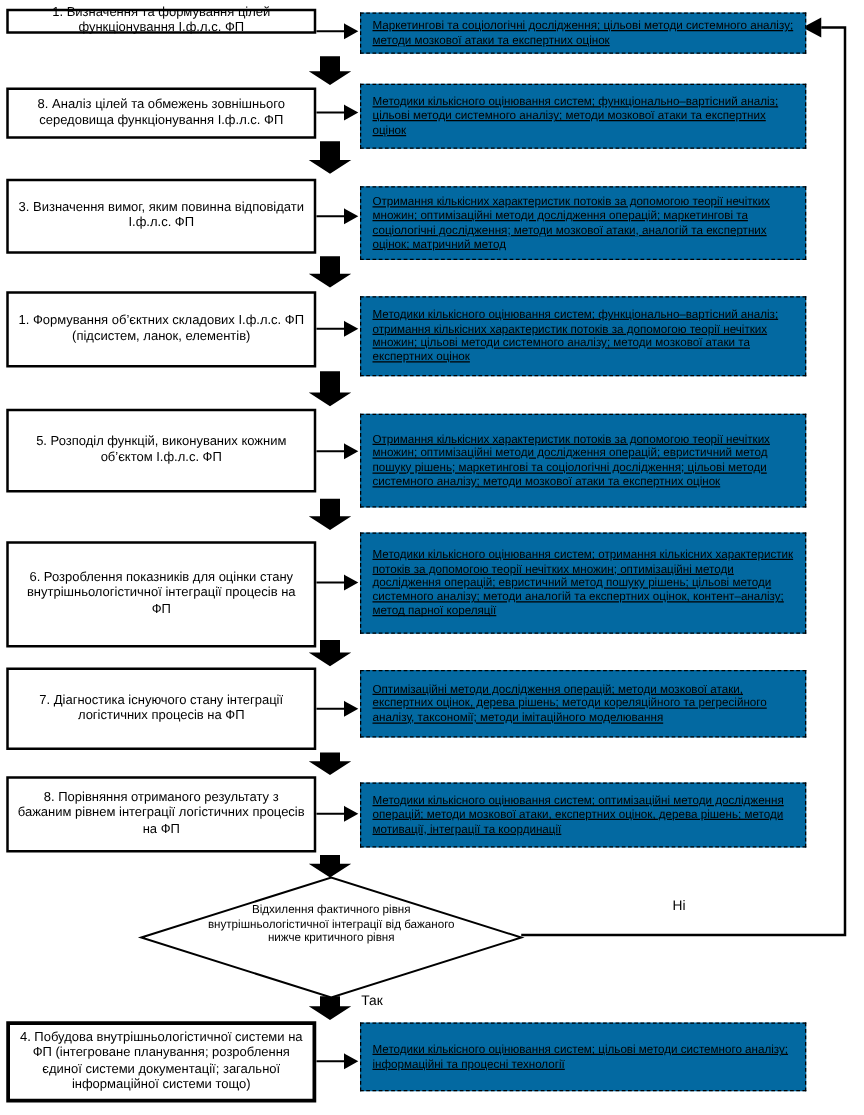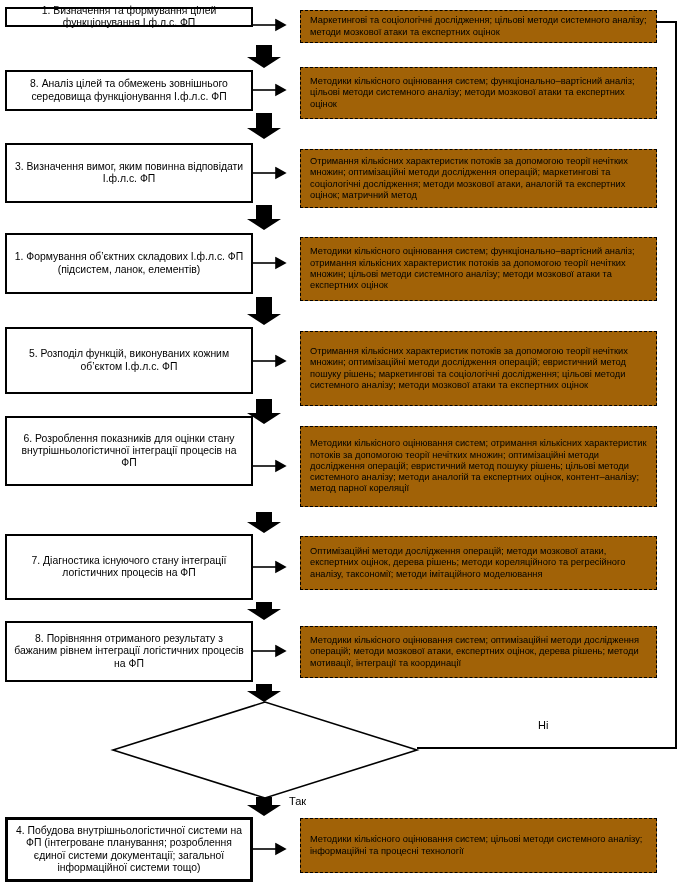--- a/index.html
+++ b/index.html
@@ -15,11 +15,12 @@
   }
   .step-box.thick { border-width:3px; }
   .method-box {
-    position:absolute; left:300px; width:357px; box-sizing:border-box;
-    border:1.6px dashed #000; background:#a16207;
+    position:absolute; left:288px; width:357px; box-sizing:border-box;
+    border:1.6px dashed #000; background:#0369a1;
     display:flex; align-items:center;
     text-align:left; font-size:9.3px; line-height:1.22; padding:3px 9px;
     z-index:2;
+    text-decoration:underline;
   }
   .decision-text {
     position:absolute; left:155px; top:722px; width:220px;

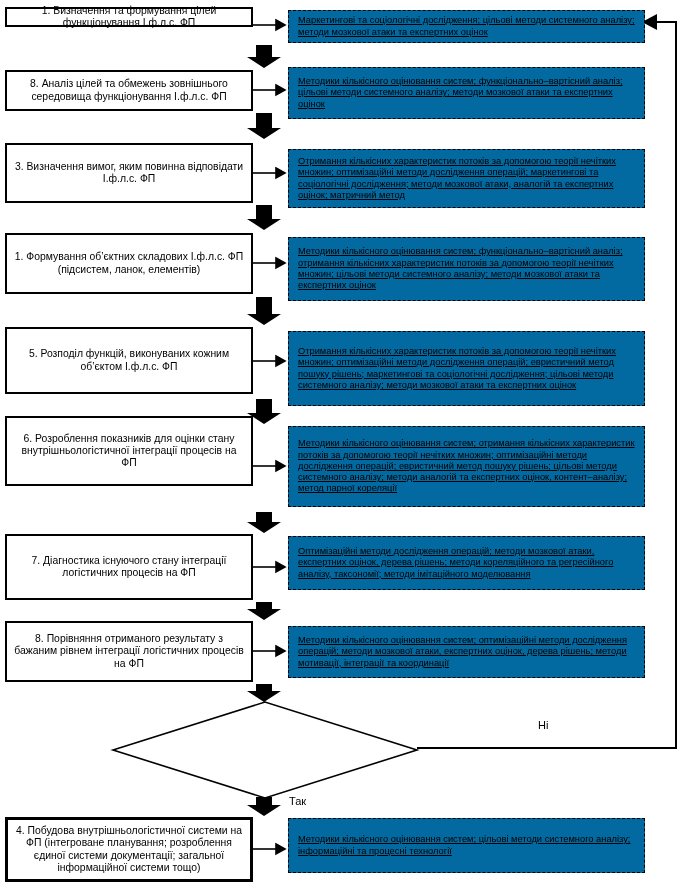--- a/index.html
+++ b/index.html
@@ -91,7 +91,7 @@
   <div class="step-box" style="top:327px; height:67px;">
       <span>5. Розподіл функцій, виконуваних кожним об’єктом І.ф.л.с. ФП</span>
     </div>
-  <div class="step-box" style="top:416px; height:70px;">
+  <div class="step-box" style="top:433px; height:85px;">
       <span>6. Розроблення показників для оцінки стану внутрішньологістичної інтеграції процесів на ФП</span>
     </div>
   <div class="step-box" style="top:534px; height:66px;">

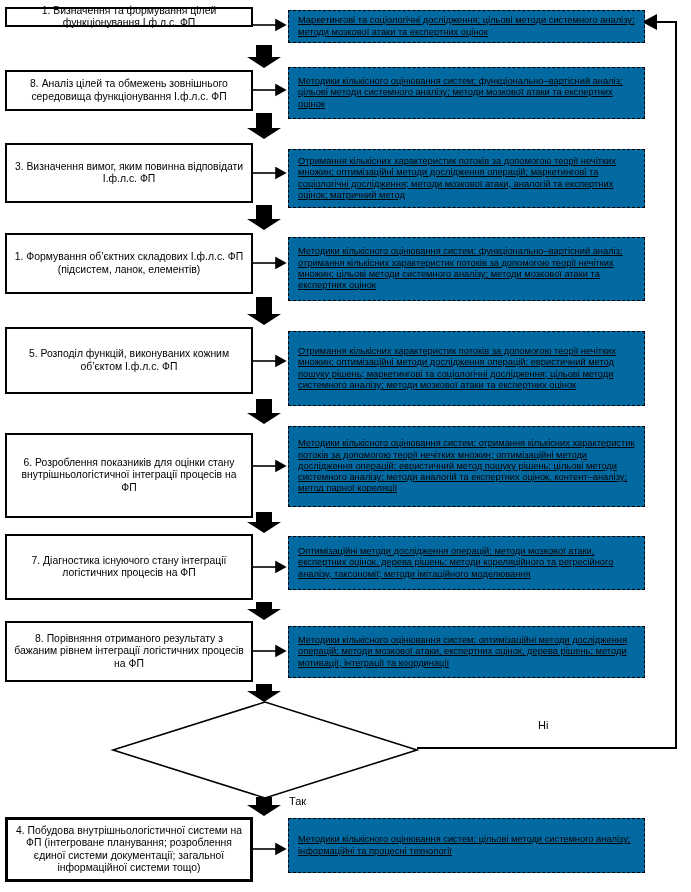--- a/index.html
+++ b/index.html
@@ -132,6 +132,7 @@
       <span>Методики кількісного оцінювання систем; цільові методи системного аналізу; інформаційні та процесні технології</span>
     </div>
 
+  <div class="decision-text">Відхилення фактичного рівня внутрішньологістичної інтеграції від бажаного нижче критичного рівня</div>
   <div class="branch-label branch-no">Ні</div>
   <div class="branch-label branch-yes">Так</div>
 

